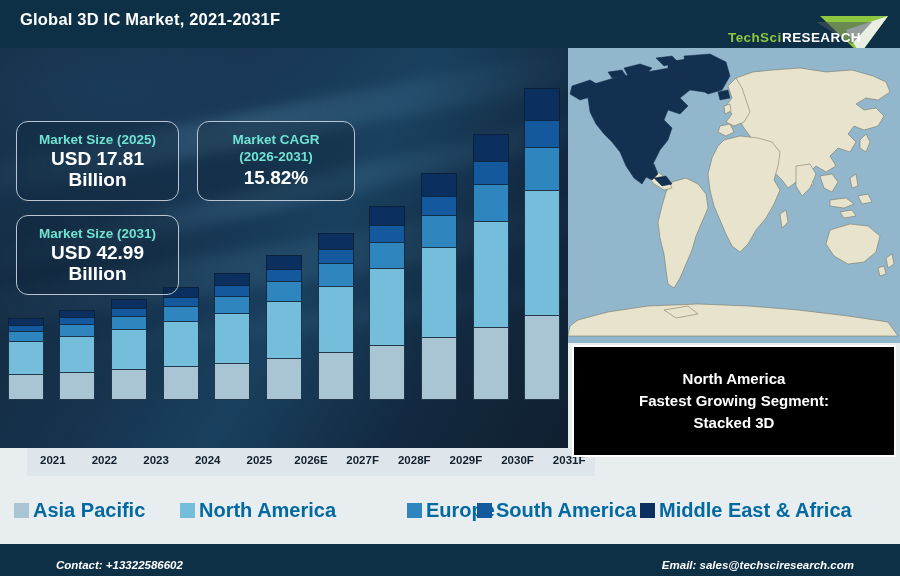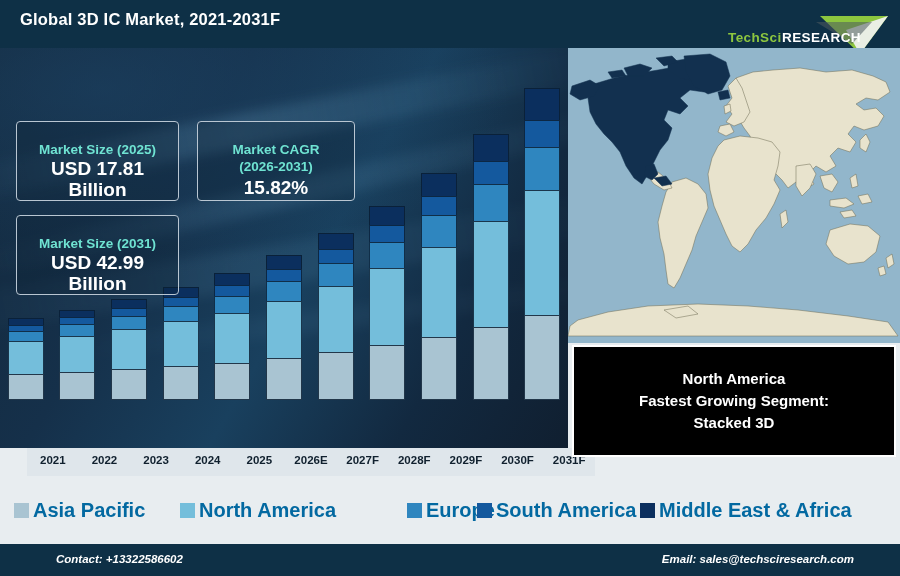--- a/index.html
+++ b/index.html
@@ -46,11 +46,11 @@
   
   .stat-card{
     position:absolute;
-    border:1px solid #b9c6d2;border-radius:4px;
+    border:1px solid #b9c6d2;border-radius:12px;
     background:rgba(12,32,50,.30);
     text-align:center;
     box-sizing:border-box;
-    padding-top:19px;
+    padding-top:9px;
   }
   .stat-card .lbl{
     color:#6fe3d2;font-weight:bold;font-size:13.5px;line-height:17px;

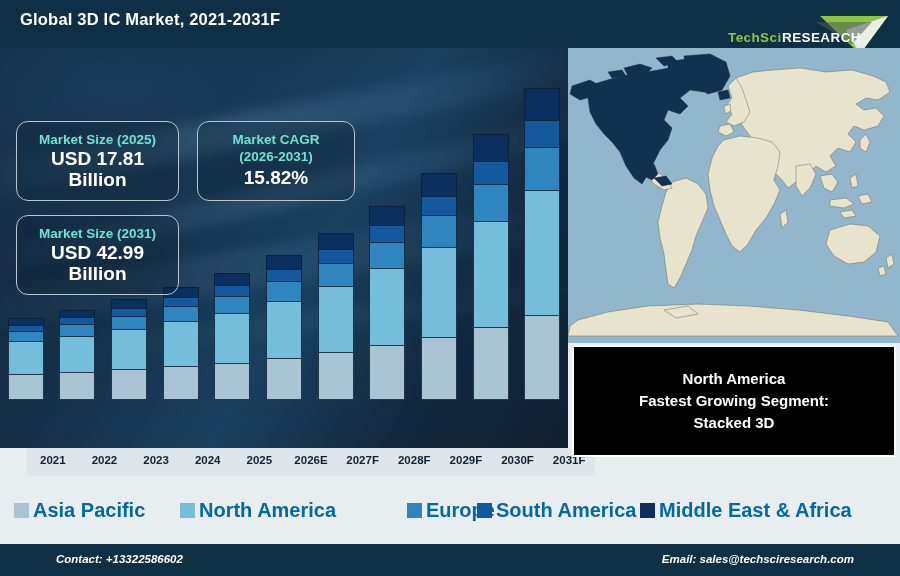--- a/index.html
+++ b/index.html
@@ -117,7 +117,7 @@
     background:#0e3046;
   }
   .footer .f-txt{
-    position:absolute;top:9px;
+    position:absolute;top:15px;
     font-size:11.5px;font-style:italic;font-weight:bold;color:#ffffff;
   }
   .footer .f-left{left:56px;}

